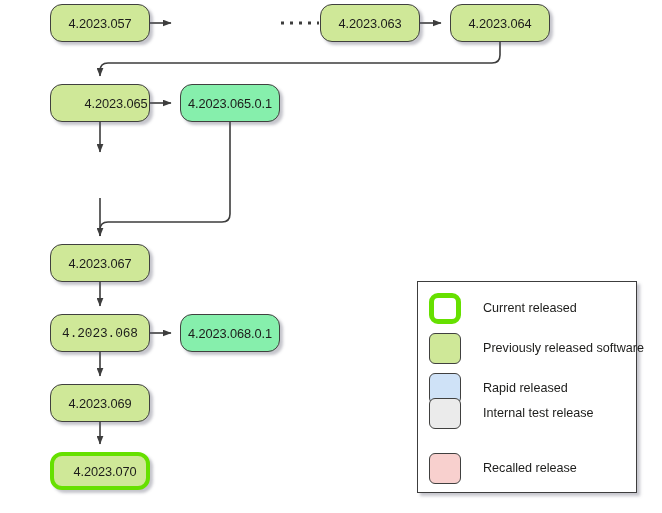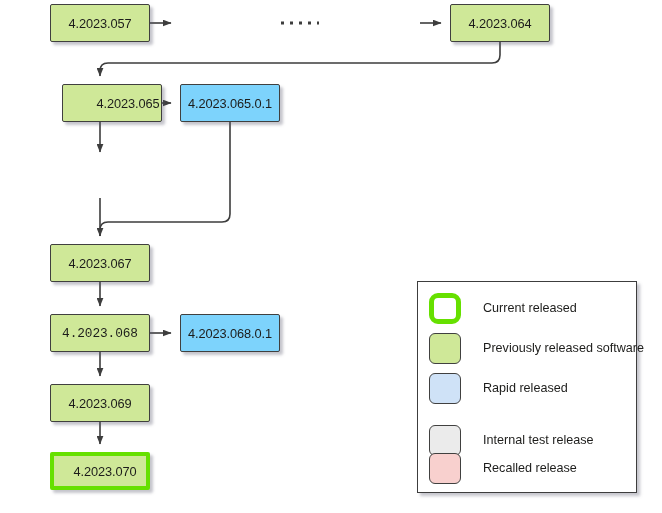--- a/index.html
+++ b/index.html
@@ -35,7 +35,7 @@
     box-sizing: border-box;
     width: 100px;
     height: 38px;
-    border-radius: 2px;
+    border-radius: 12px;
     border: 1.3px solid #40403f;
     background: #cfe898;
     display: flex;

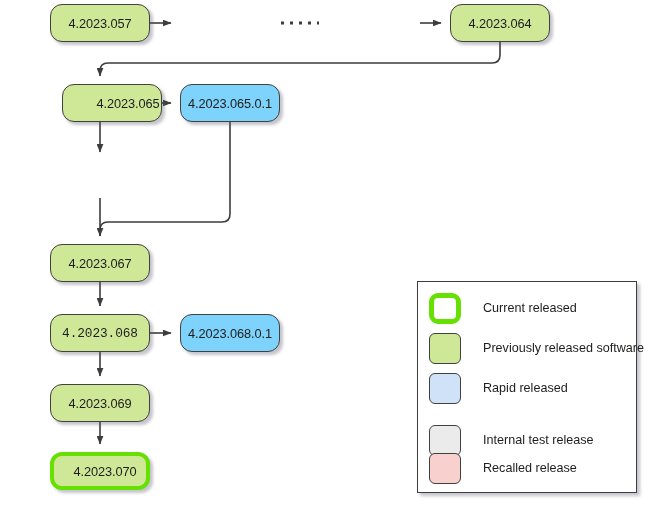--- a/index.html
+++ b/index.html
@@ -138,6 +138,7 @@
   </svg>
 
   <div class="node" style="left:50px;  top:4px;">4.2023.057</div>
+  <div class="node" style="left:320px; top:4px;">4.2023.063</div>
   <div class="node" style="left:450px; top:4px;">4.2023.064</div>
 
   <div class="node" style="left:62px;  top:84px;padding-left:32px;">4.2023.065</div>

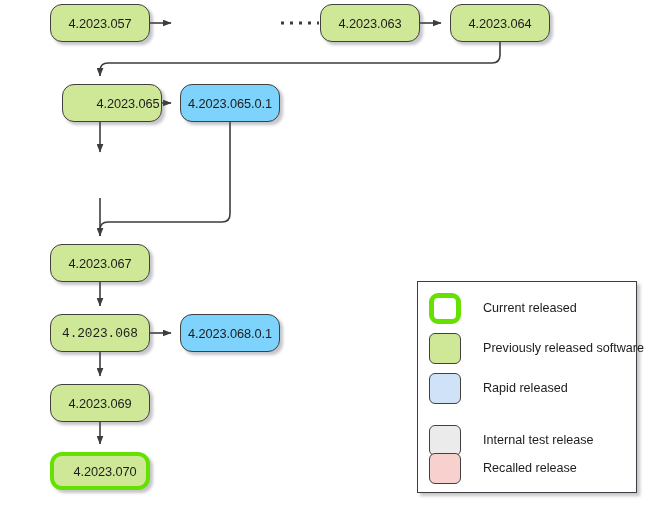--- a/index.html
+++ b/index.html
@@ -141,7 +141,7 @@
   <div class="node" style="left:320px; top:4px;">4.2023.063</div>
   <div class="node" style="left:450px; top:4px;">4.2023.064</div>
 
-  <div class="node" style="left:62px;  top:84px;padding-left:32px;">4.2023.065</div>
+  <div class="node" style="left:50px;  top:84px;padding-left:32px;">4.2023.065</div>
   <div class="node rapid" style="left:180px; top:84px;">4.2023.065.0.1</div>
 
   <div class="node" style="left:50px;  top:244px;">4.2023.067</div>

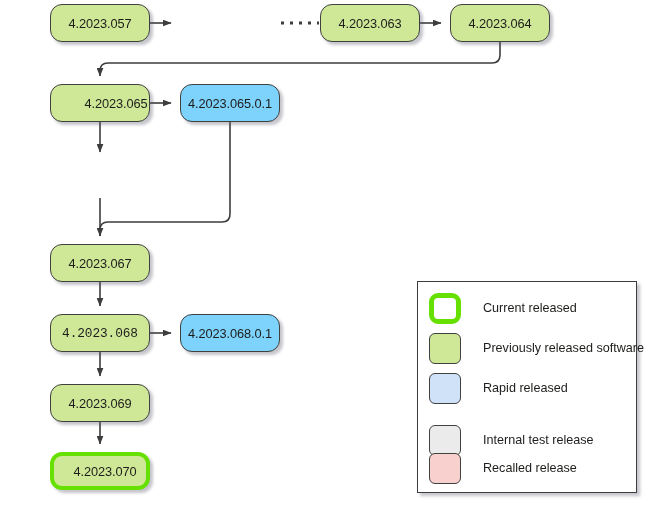--- a/index.html
+++ b/index.html
@@ -48,7 +48,7 @@
     box-shadow: 3px 3px 3px rgba(90, 90, 110, 0.35);
   }
   .node.rapid {
-    background: #7dd3fc;
+    background: #86efac;
   }
   .node.current {
     border: 4px solid #66e000;

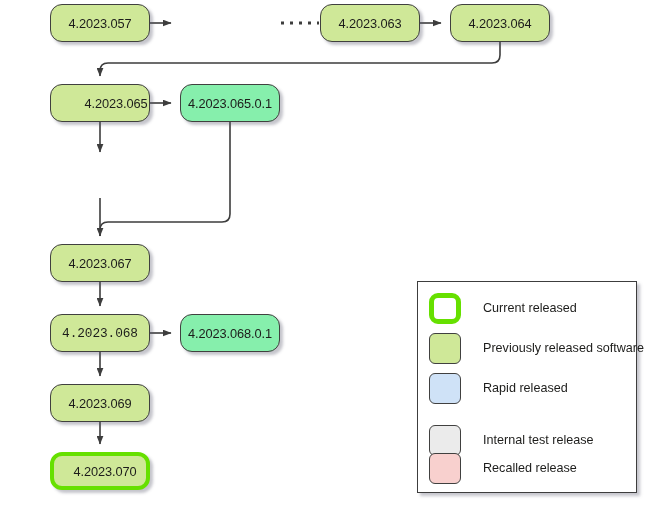--- a/index.html
+++ b/index.html
@@ -165,7 +165,7 @@
       <span class="swatch rapid"></span>
       <span class="legend-label">Rapid released</span>
     </div>
-    <div class="legend-row" style="top:141px;justify-content:space-between;">
+    <div class="legend-row" style="top:114px;justify-content:space-between;">
       <span class="swatch internal"></span>
       <span class="legend-label">Internal test release</span>
     </div>

